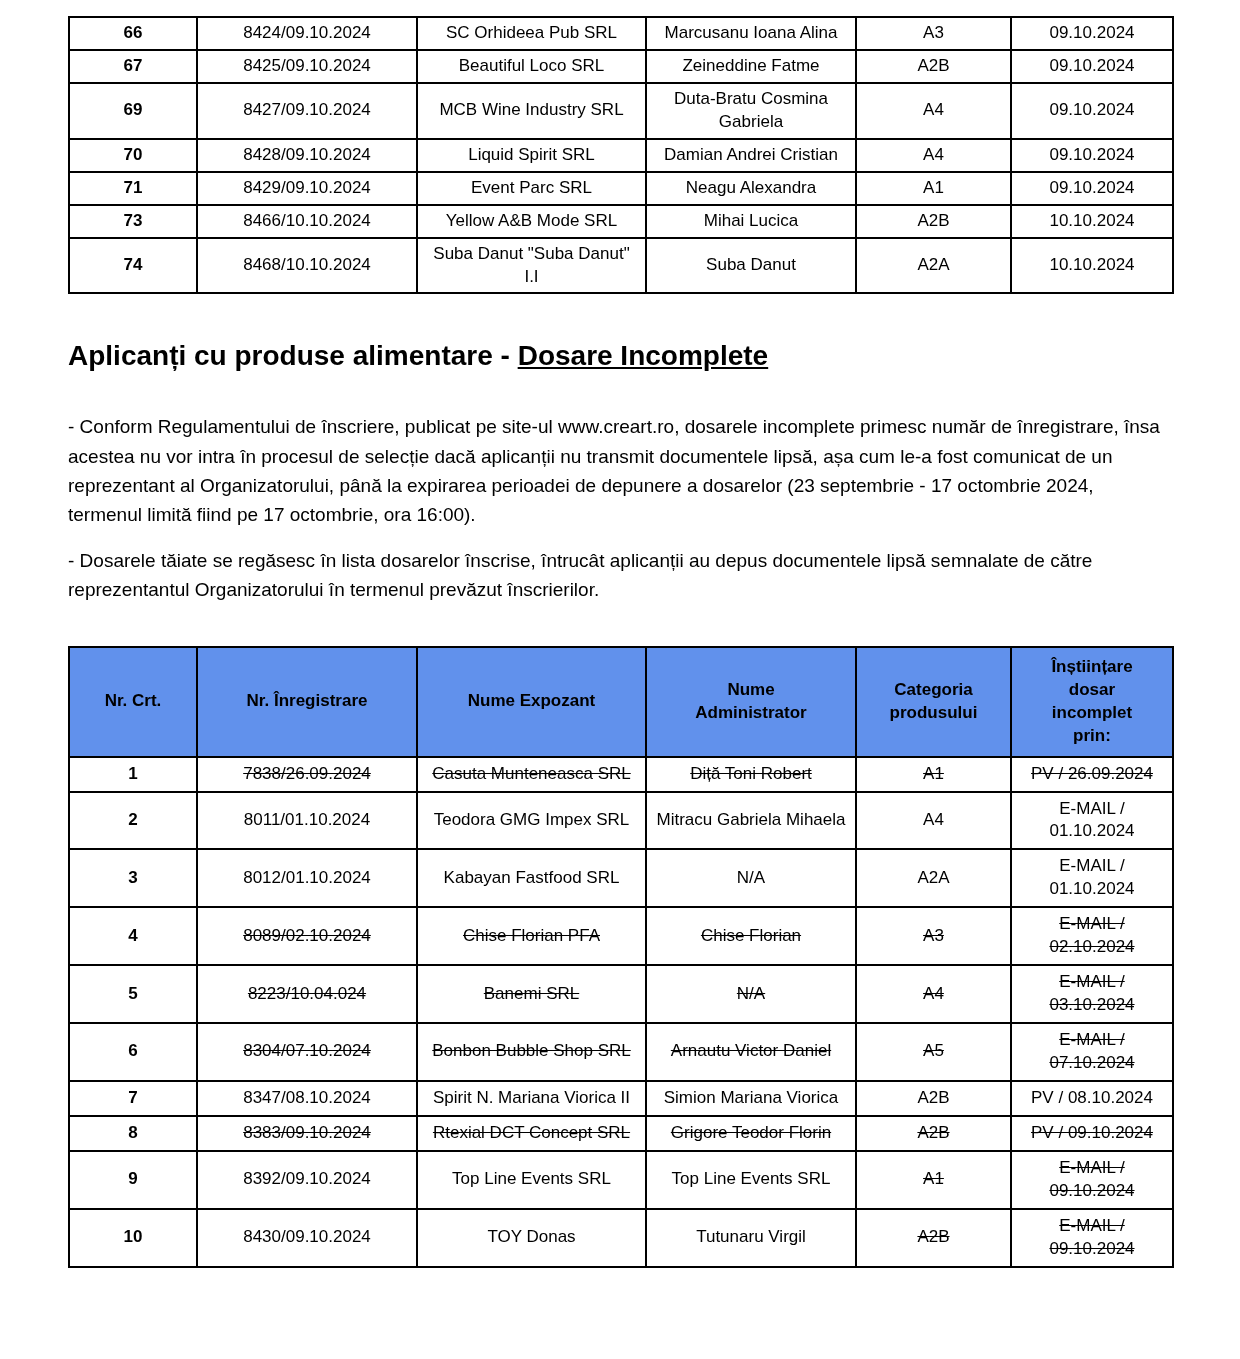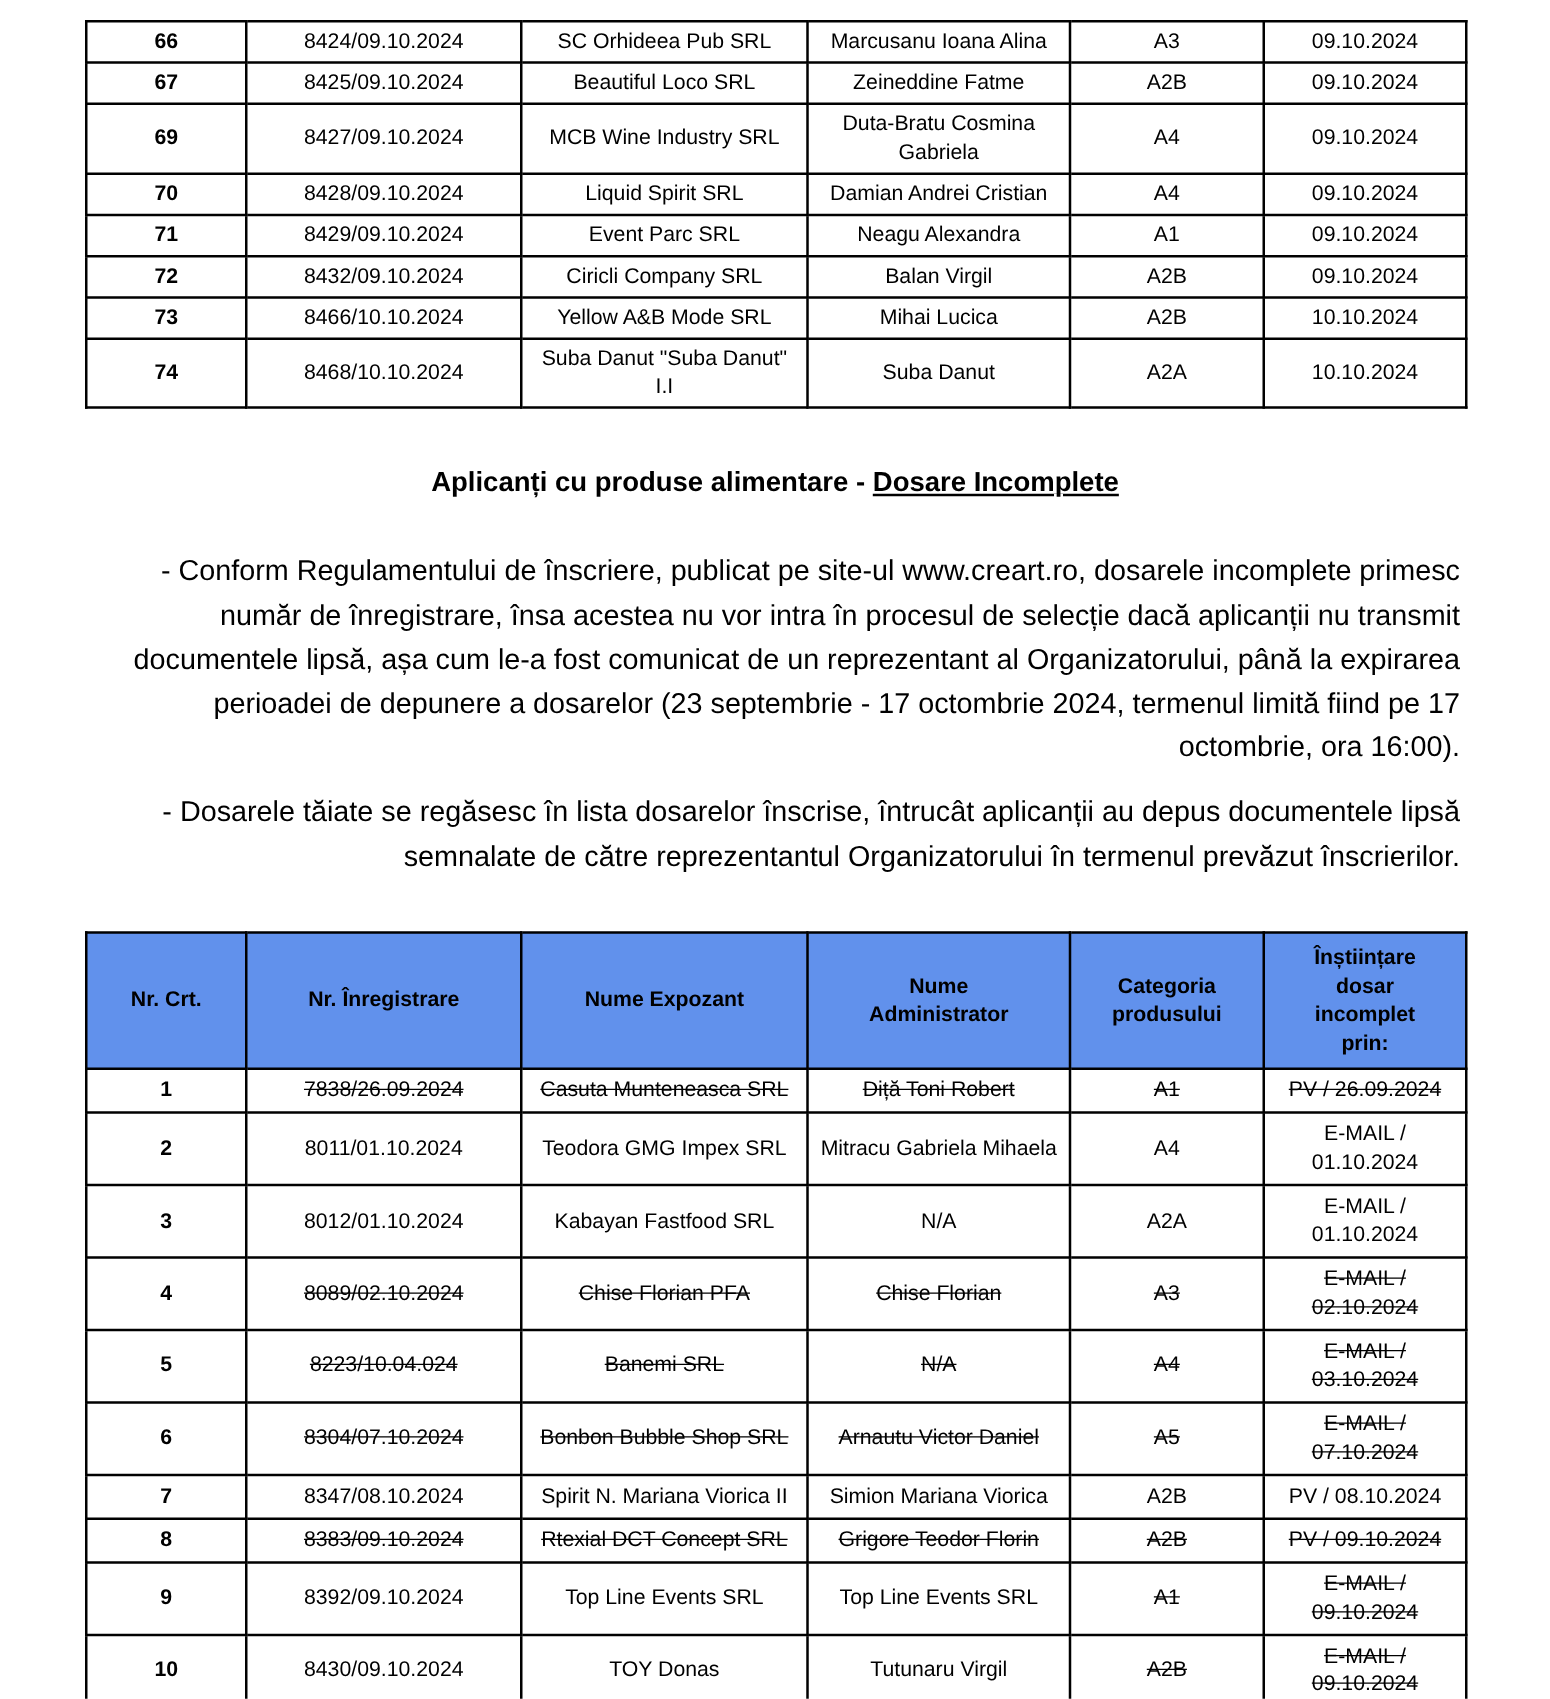--- a/index.html
+++ b/index.html
@@ -123,14 +123,6 @@
           <td>Event Parc SRL</td>
           <td>Neagu Alexandra</td>
           <td>A1</td>
-          <td>09.10.2024</td>
-        </tr>
-        <tr>
-          <td class="nr">72</td>
-          <td>8432/09.10.2024</td>
-          <td>Ciricli Company SRL</td>
-          <td>Balan Virgil</td>
-          <td>A2B</td>
           <td>09.10.2024</td>
         </tr>
         <tr>

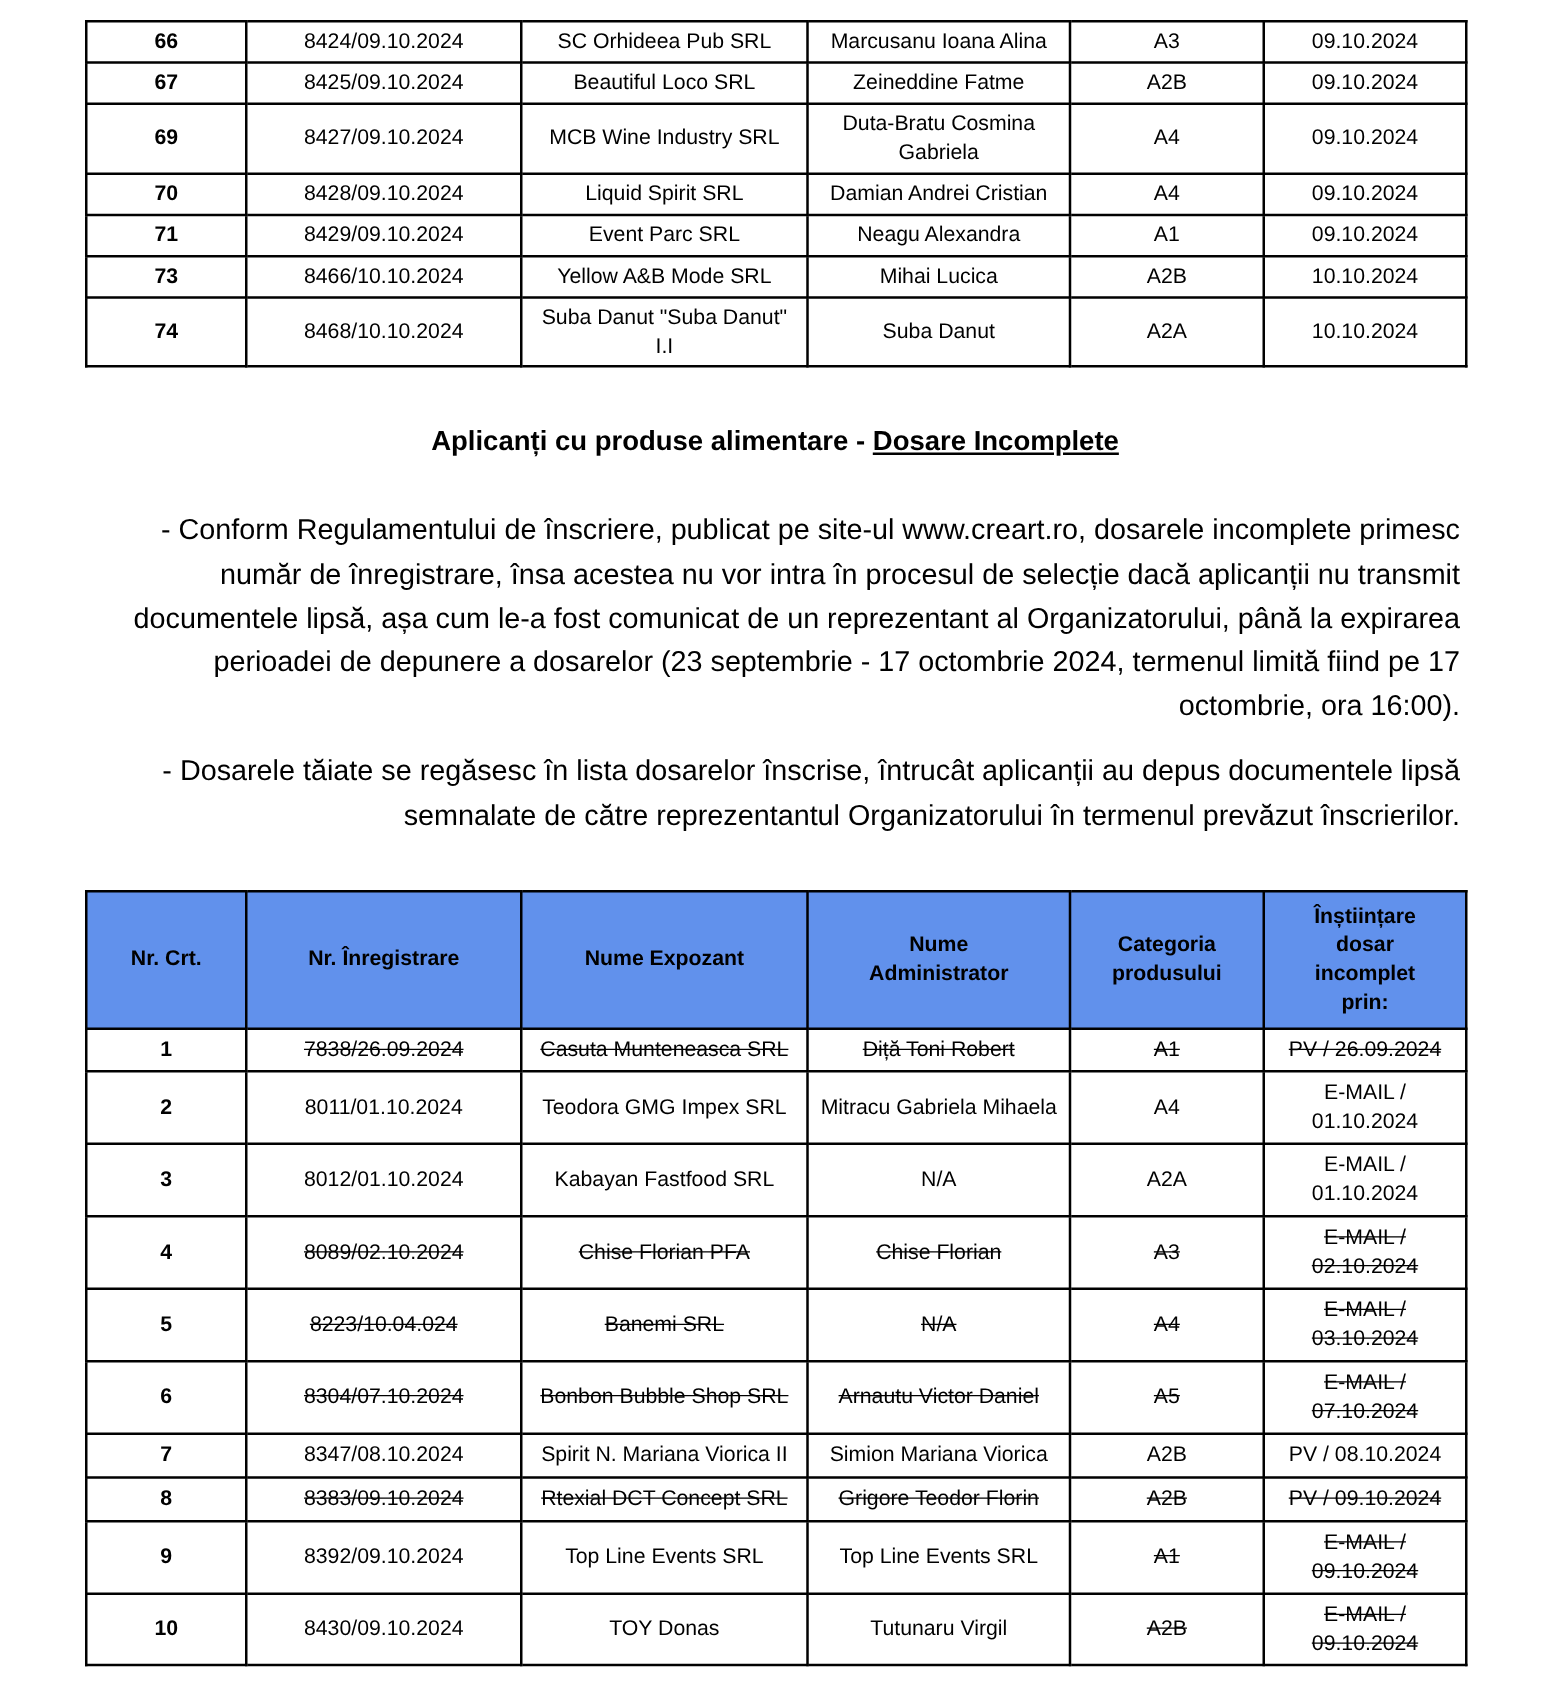--- a/index.html
+++ b/index.html
@@ -46,8 +46,8 @@
   }
   .heading {
     margin: 46px 0 40px 0;
-    text-align: center;
-    font-size: 22px;
+    text-align: left;
+    font-size: 28px;
     font-weight: bold;
   }
   .heading .underline {

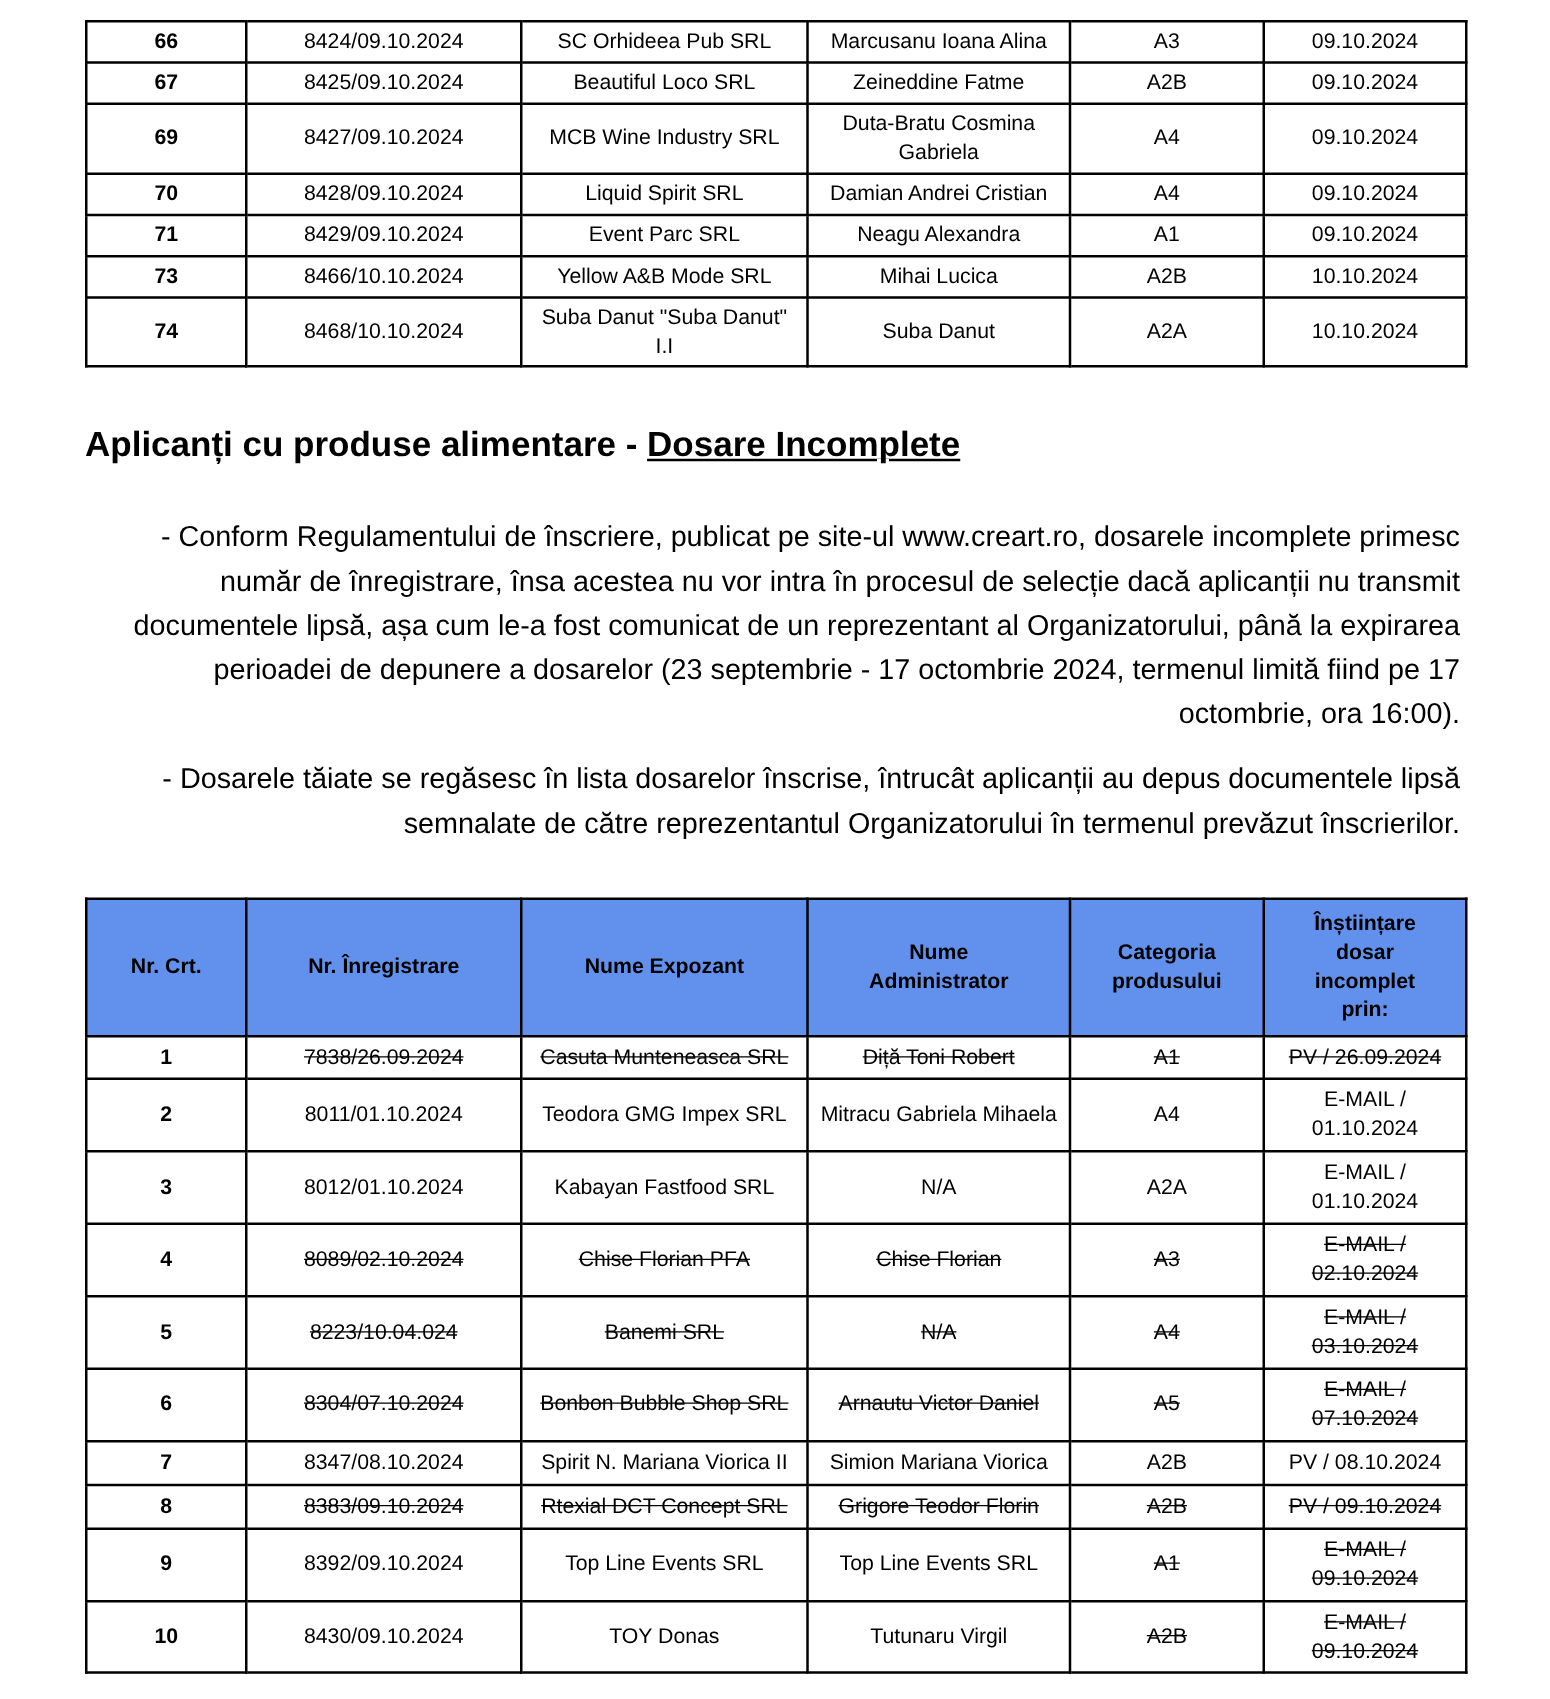--- a/index.html
+++ b/index.html
@@ -54,11 +54,10 @@
     text-decoration: underline;
   }
   .para {
-    font-size: 23px;
+    font-size: 19px;
     line-height: 1.53;
     margin: 17px 0;
     width: 1100px;
-    text-align: right;
   }
   table.inc-table {
     margin-top: 42px;

